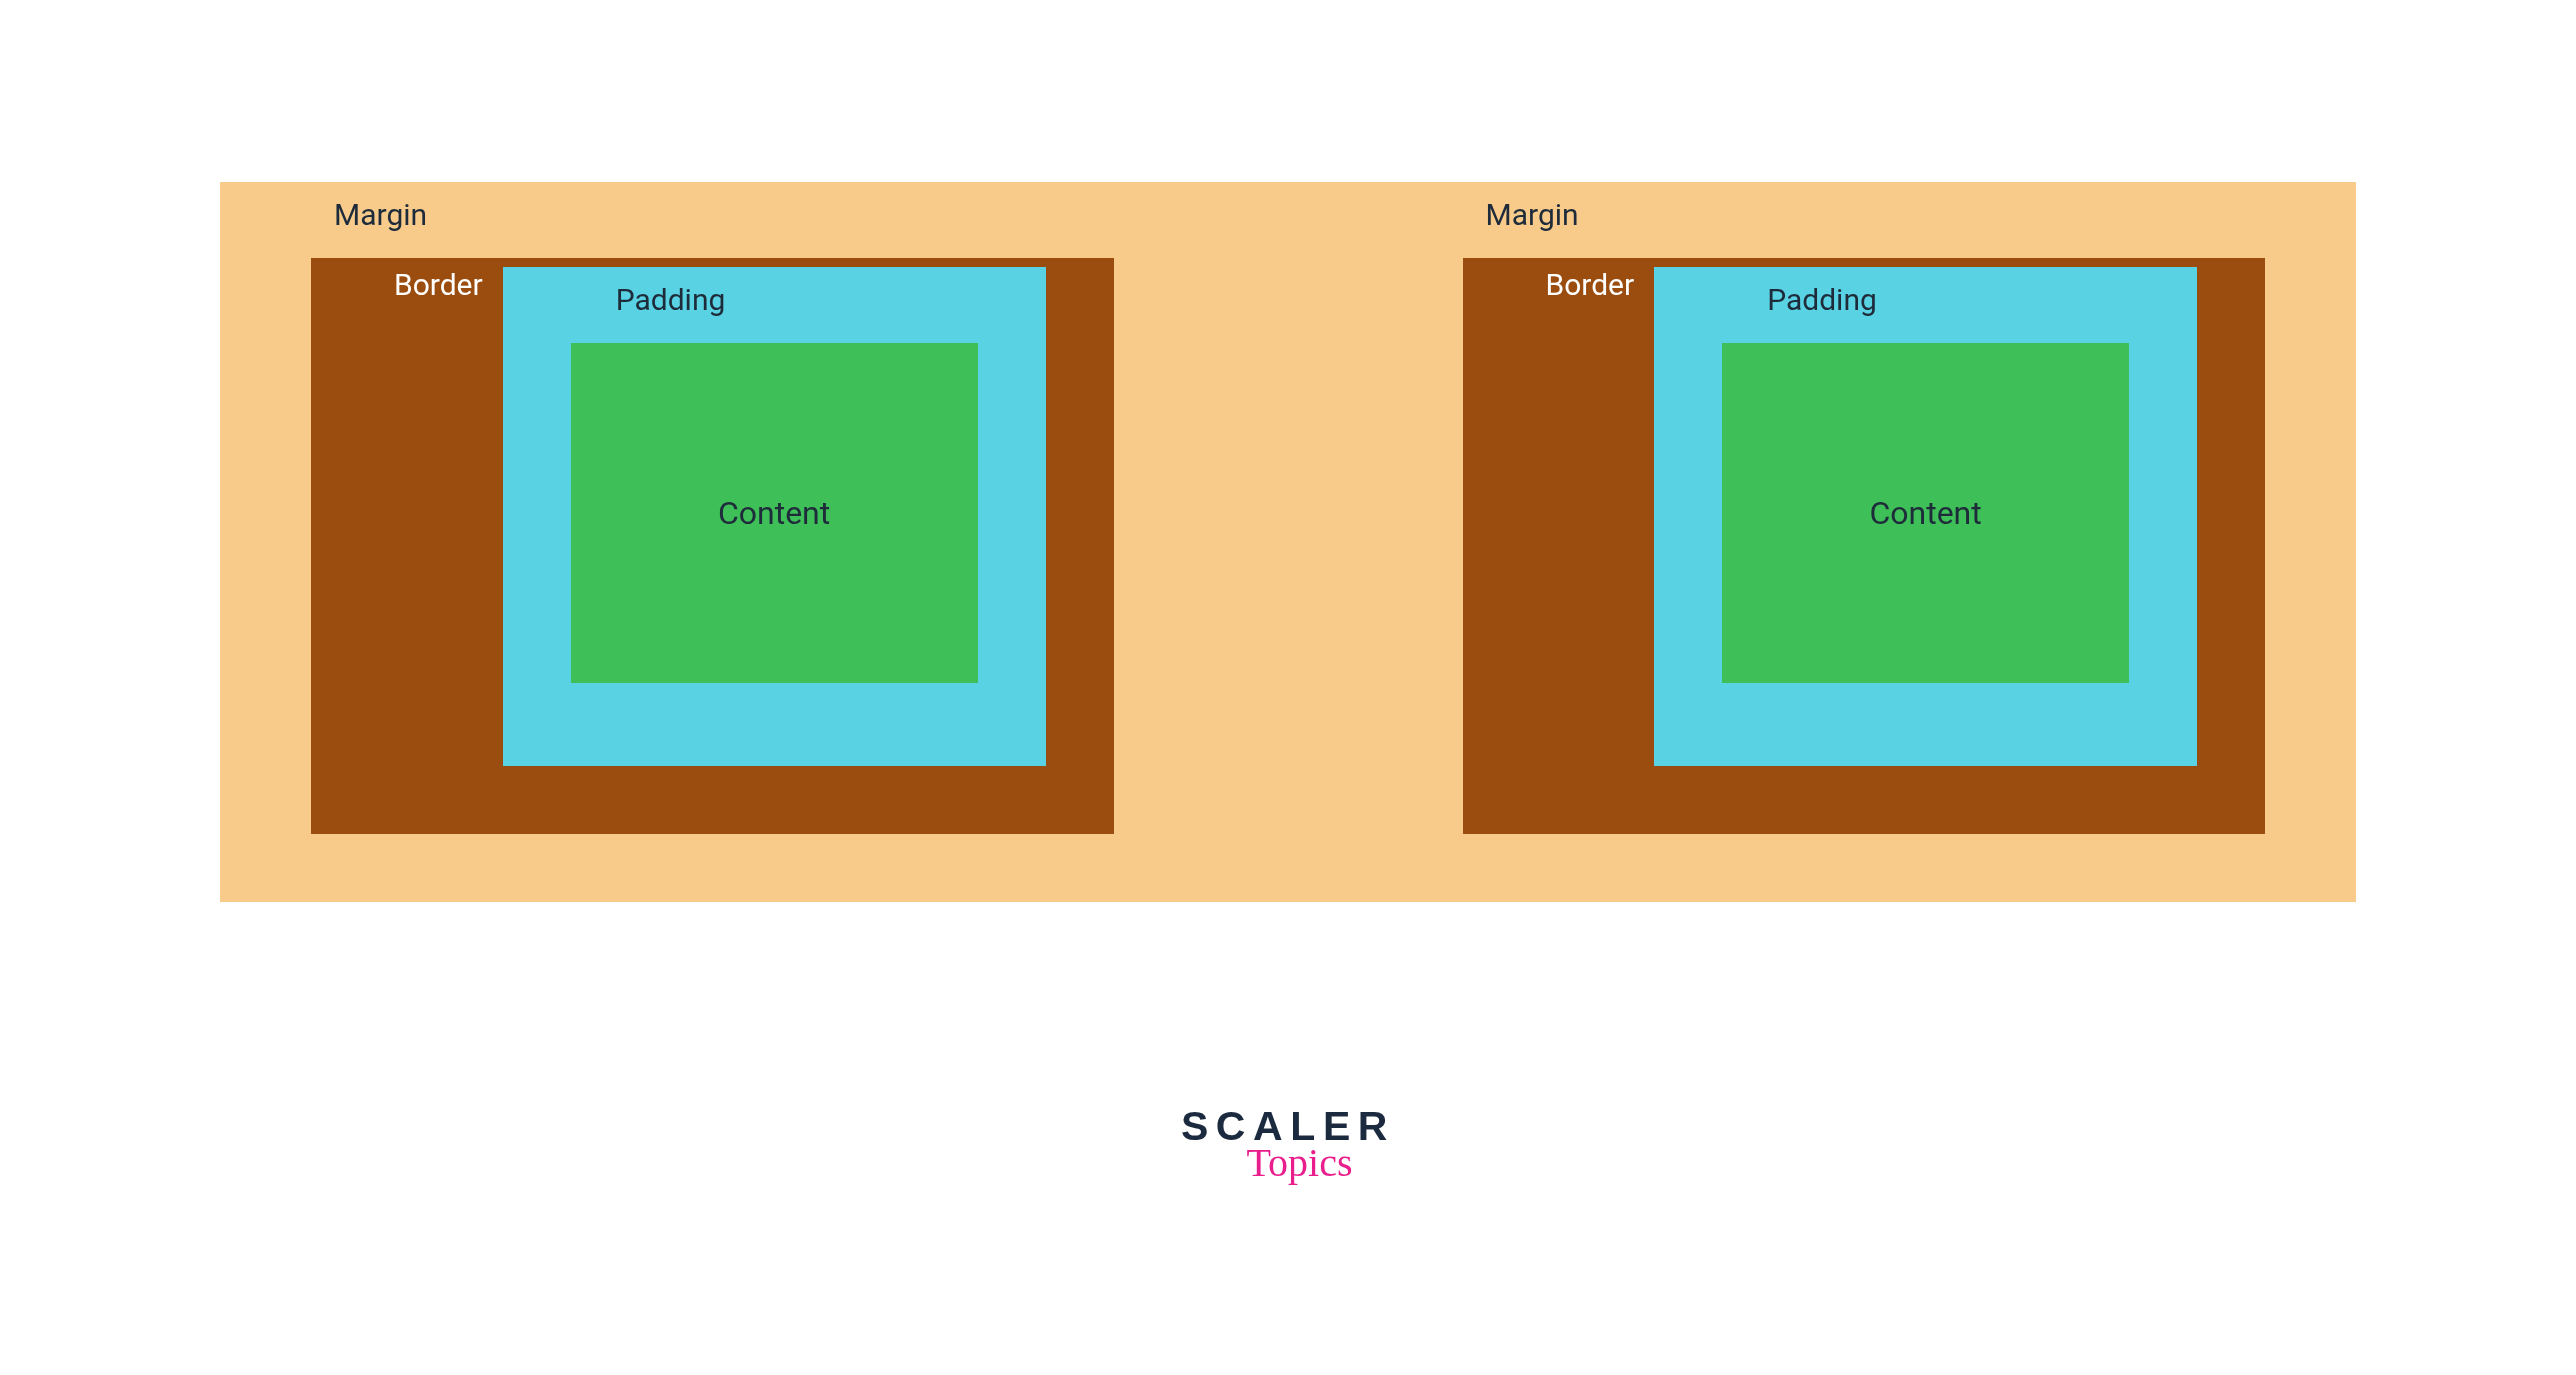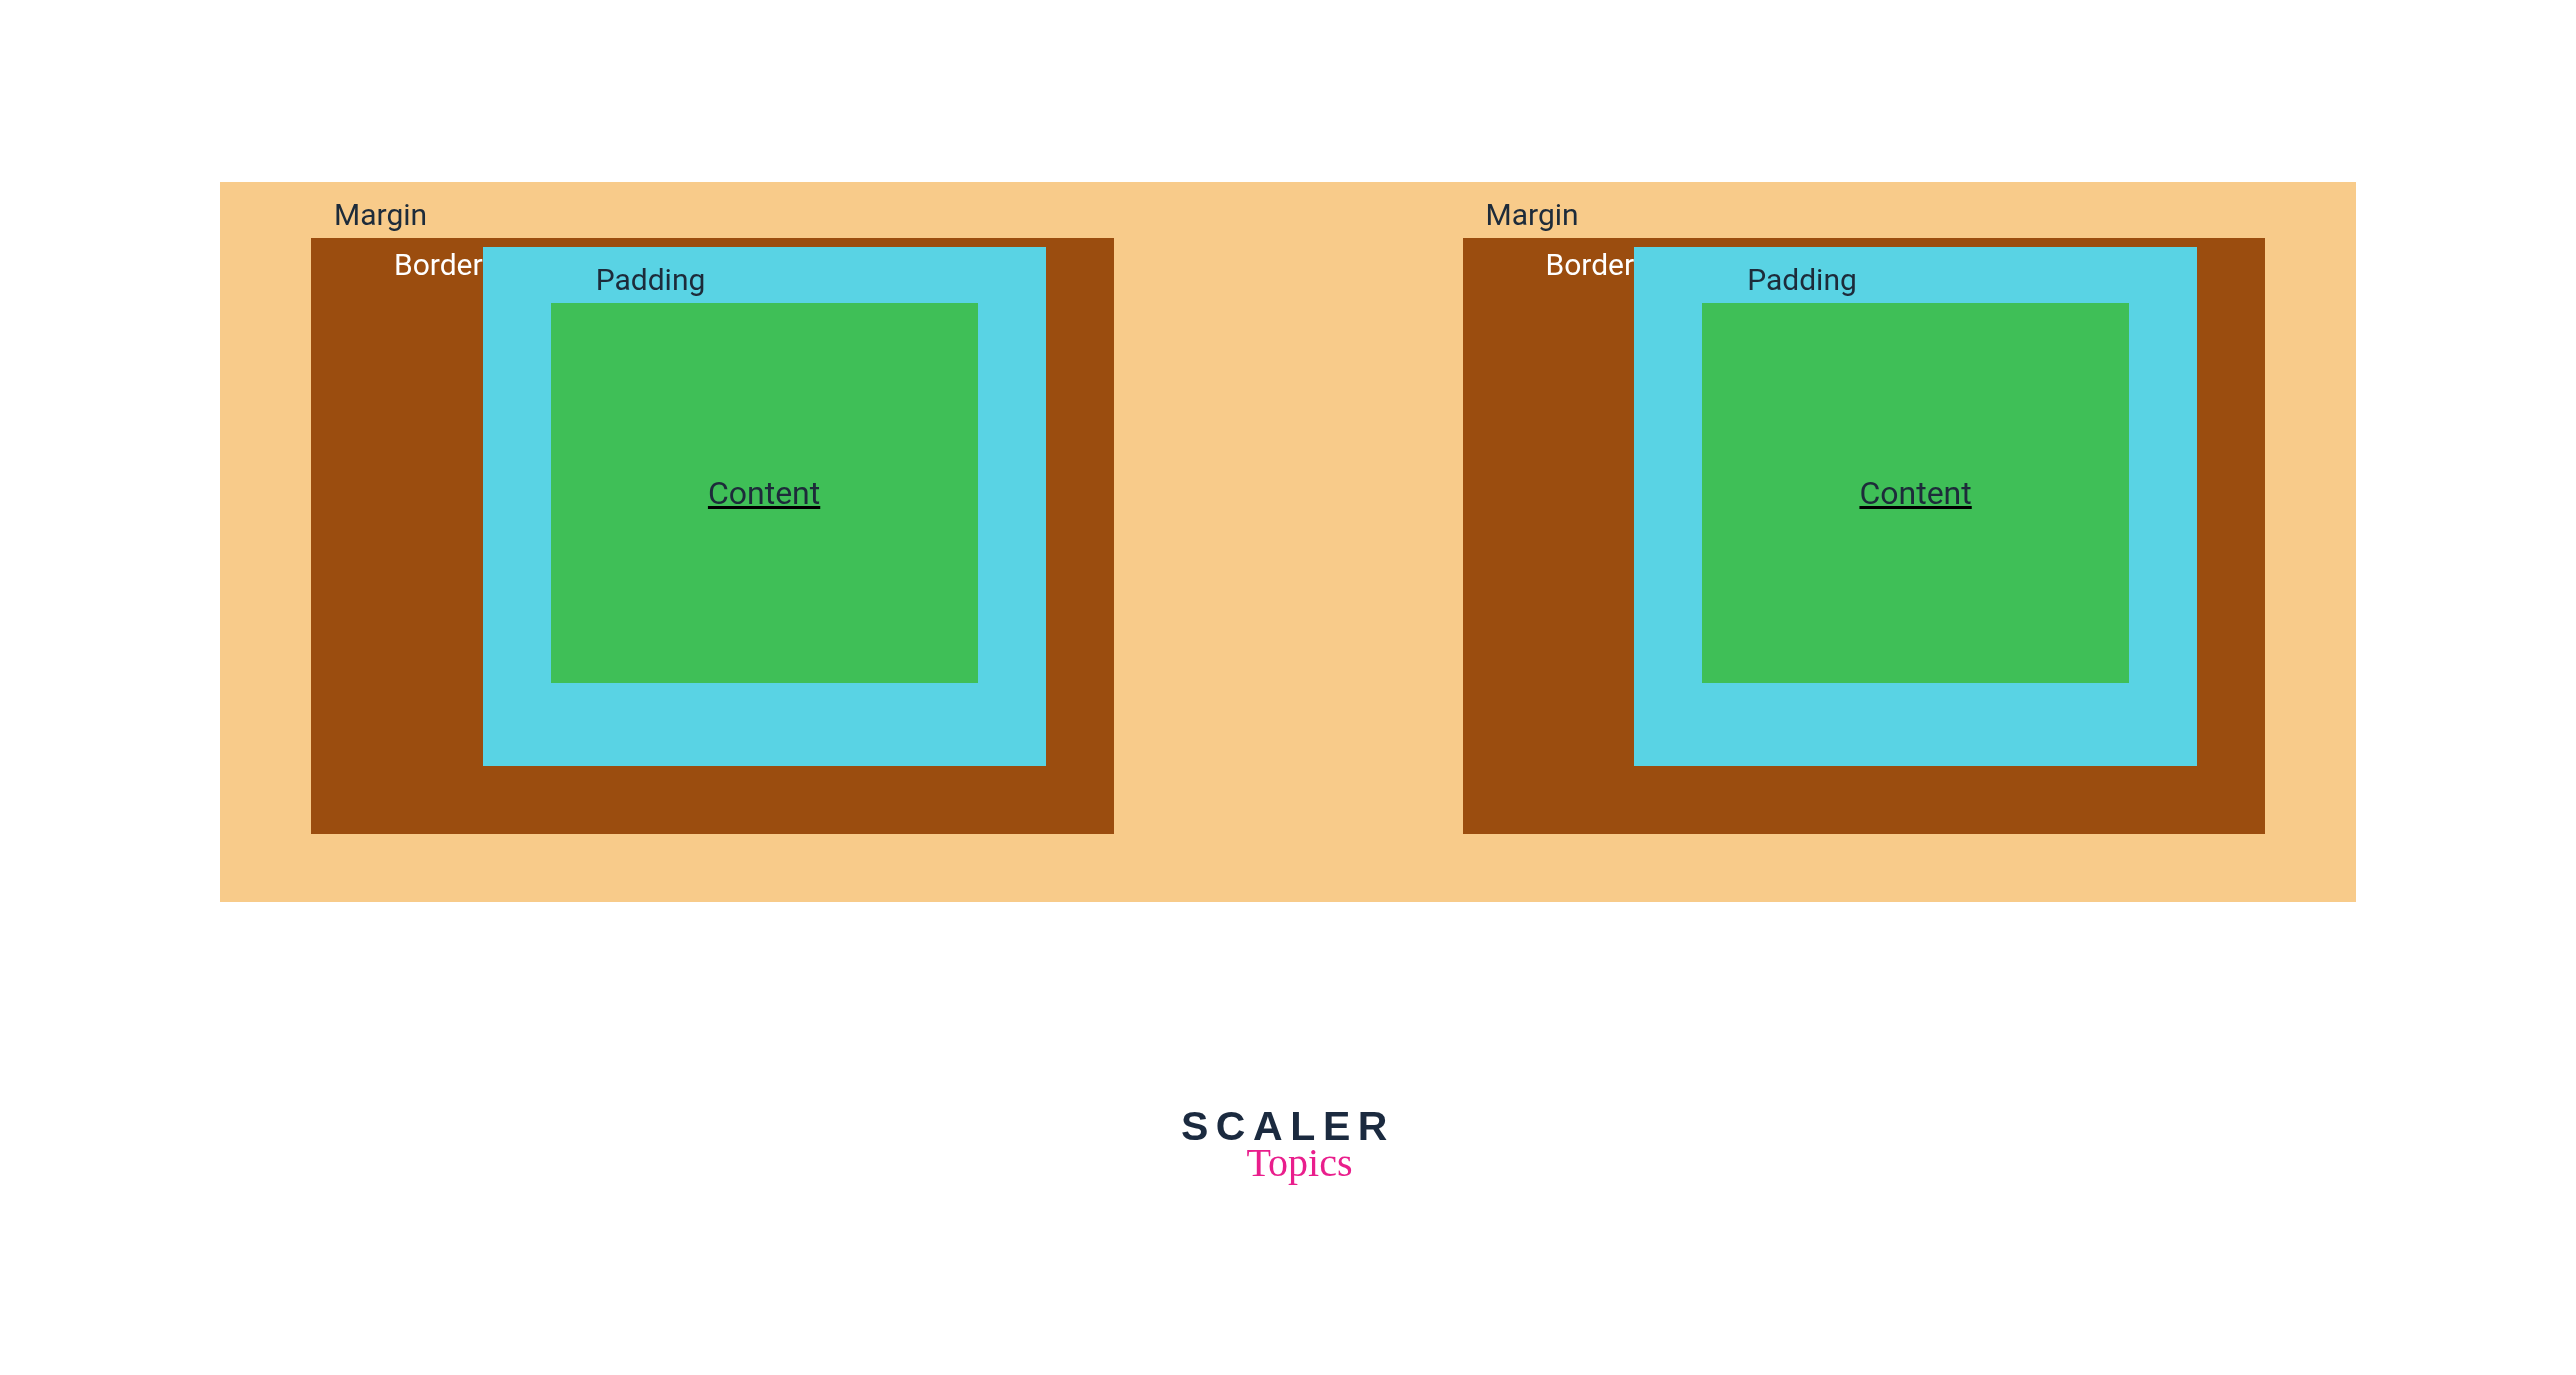--- a/index.html
+++ b/index.html
@@ -2,7 +2,7 @@
 <html style="font-size:12px"><head>
 <meta charset="utf-8">
 <style>
-  * { box-sizing: border-box; margin: 0; padding: 0; }
+  * { box-sizing: border-box; margin: 0; padding: 0; gap: 20px; }
   body {
     background: #ffffff;
     font-family: -apple-system, BlinkMacSystemFont, "Segoe UI", Roboto, "Helvetica Neue", Arial, sans-serif;

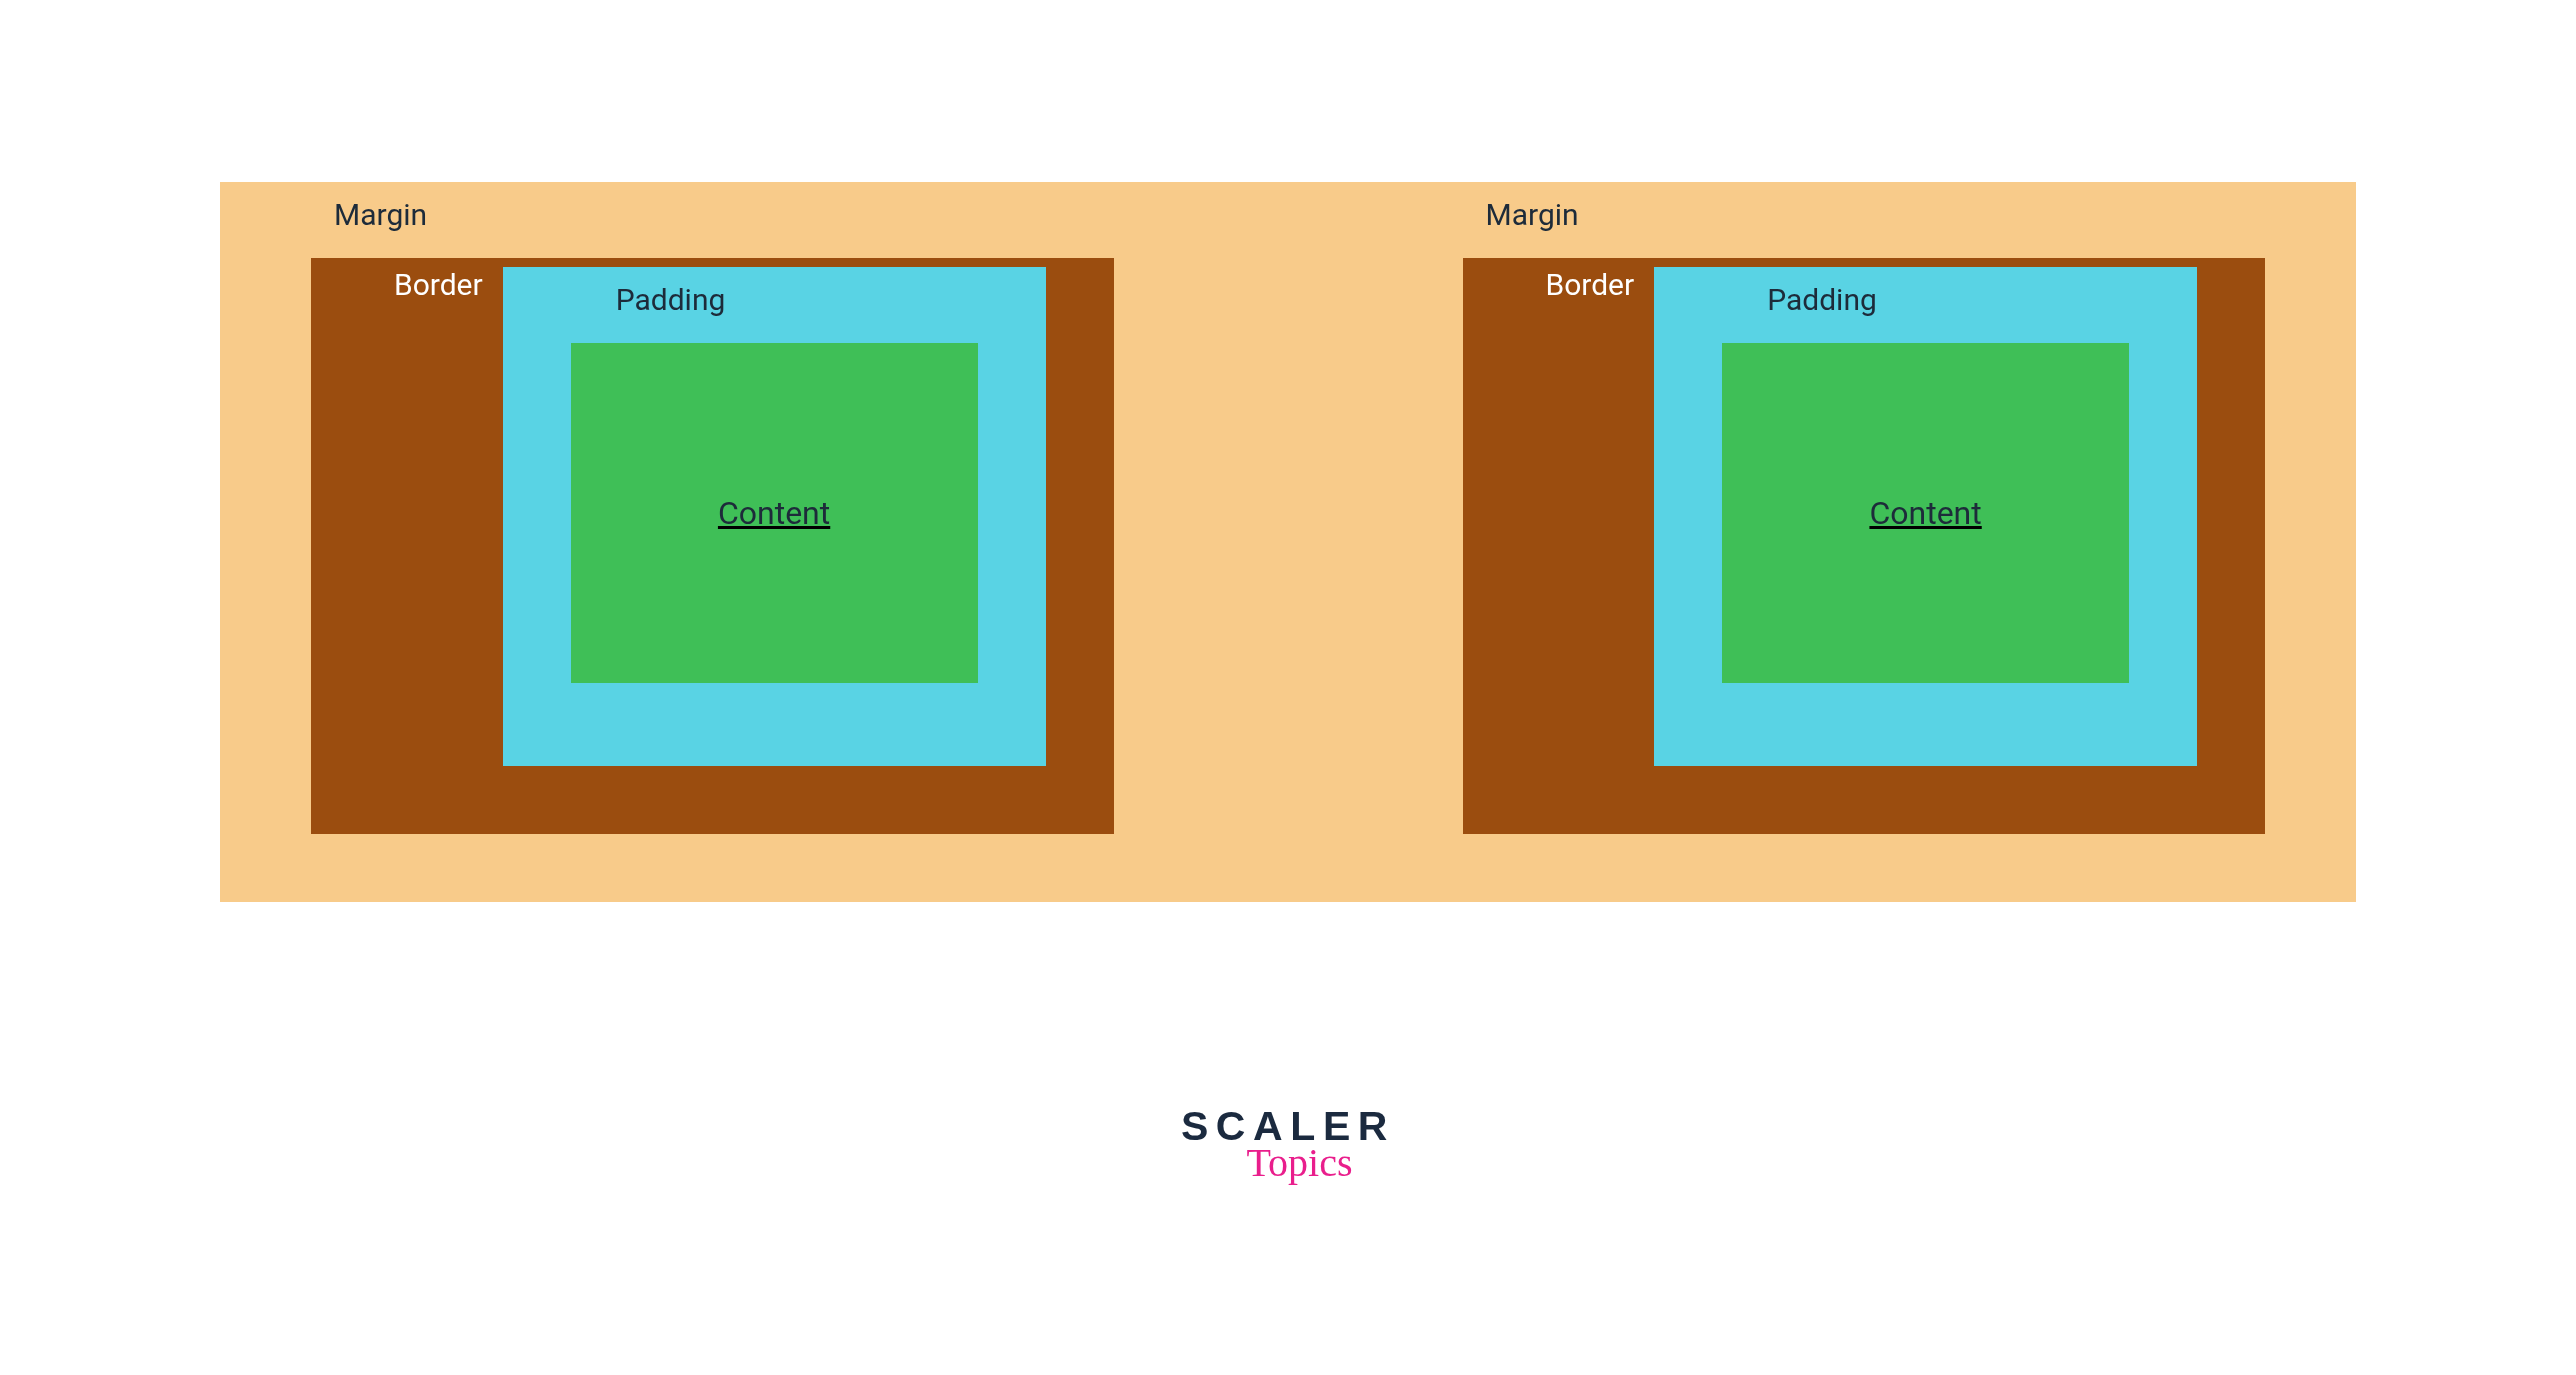--- a/index.html
+++ b/index.html
@@ -67,7 +67,6 @@
     display: flex;
     align-items: center;
     justify-content: center;
-    text-decoration: underline;
   }
   .content-label {
     font-size: 32px;

